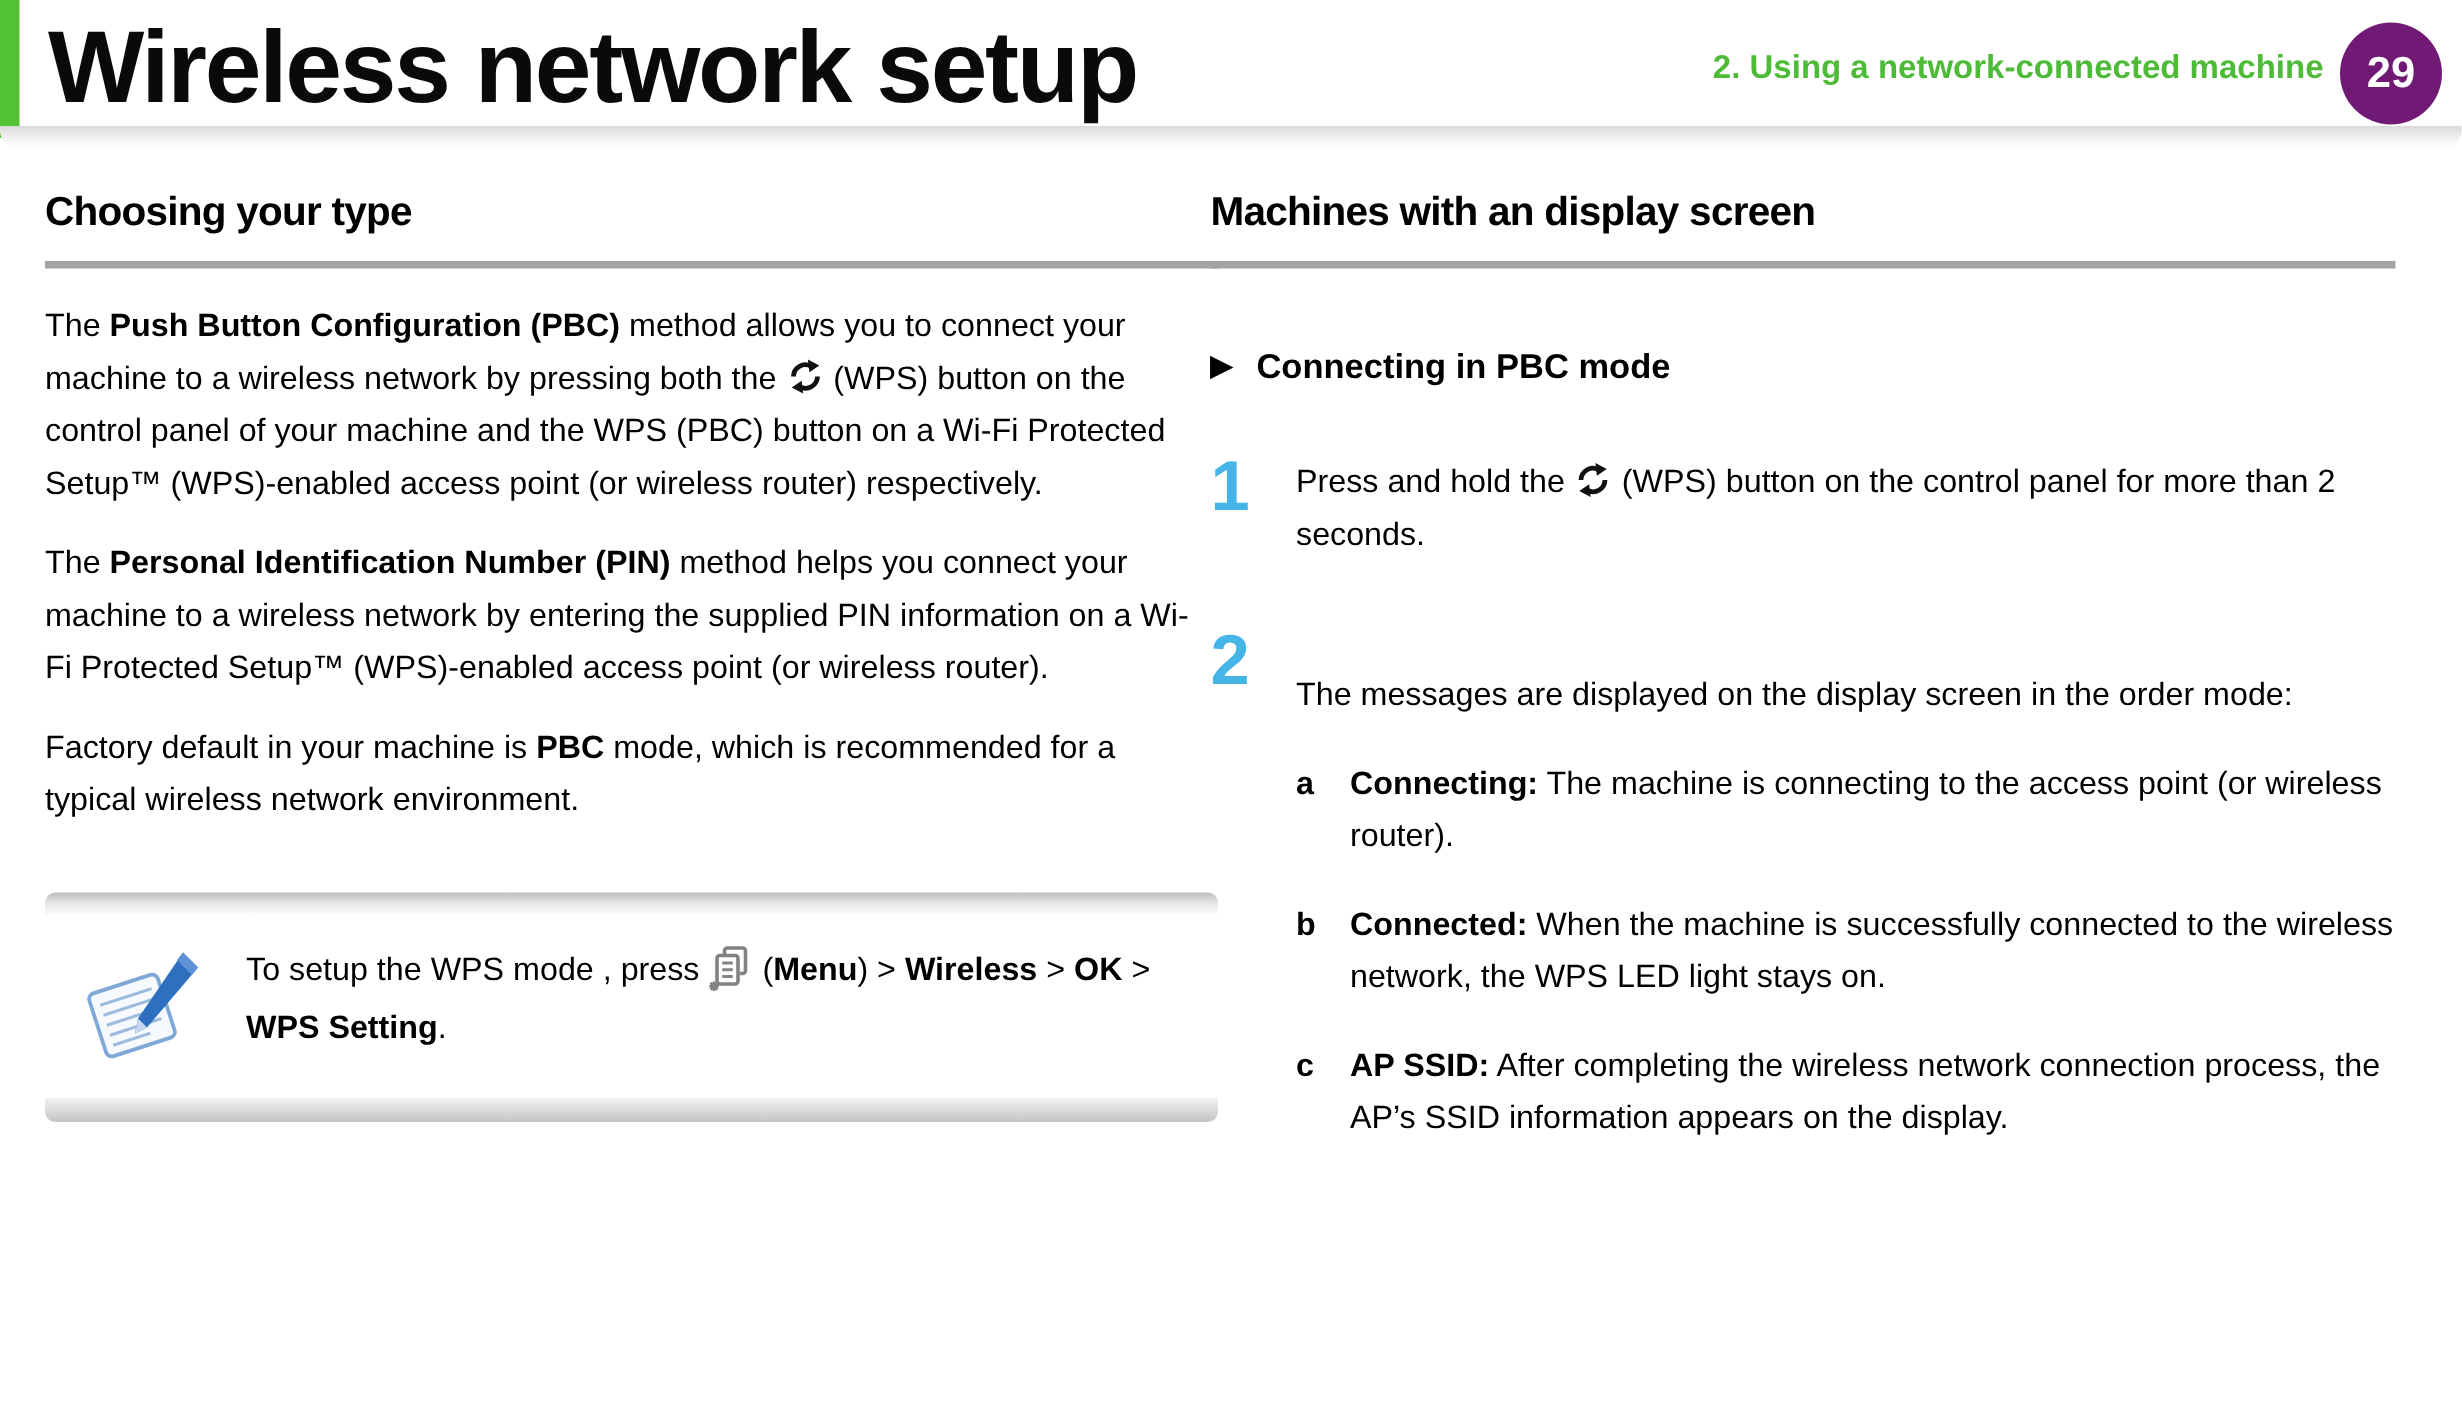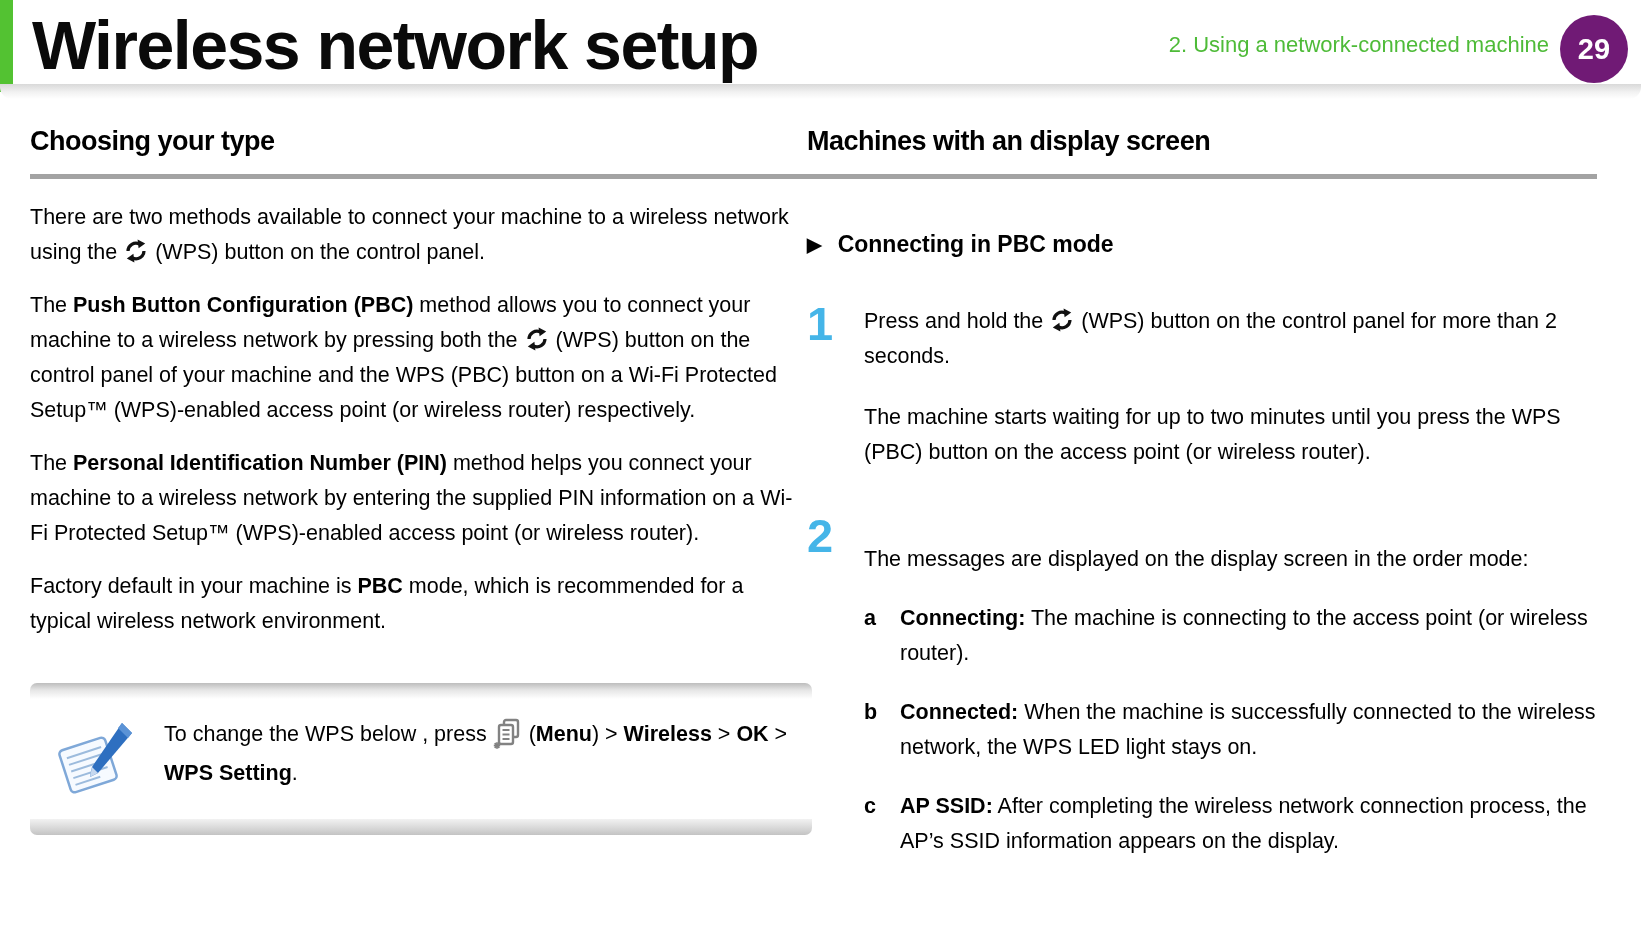--- a/index.html
+++ b/index.html
@@ -19,7 +19,7 @@
   }
   .chapter-label{
     position:absolute;right:92px;top:32px;
-    font-size:22px;font-weight:400;color:#4EBB38;white-space:nowrap;
+    font-size:22px;font-weight:700;color:#4EBB38;white-space:nowrap;
   }
   .page-badge{
     position:absolute;left:1560px;top:15px;width:68px;height:68px;border-radius:50%;

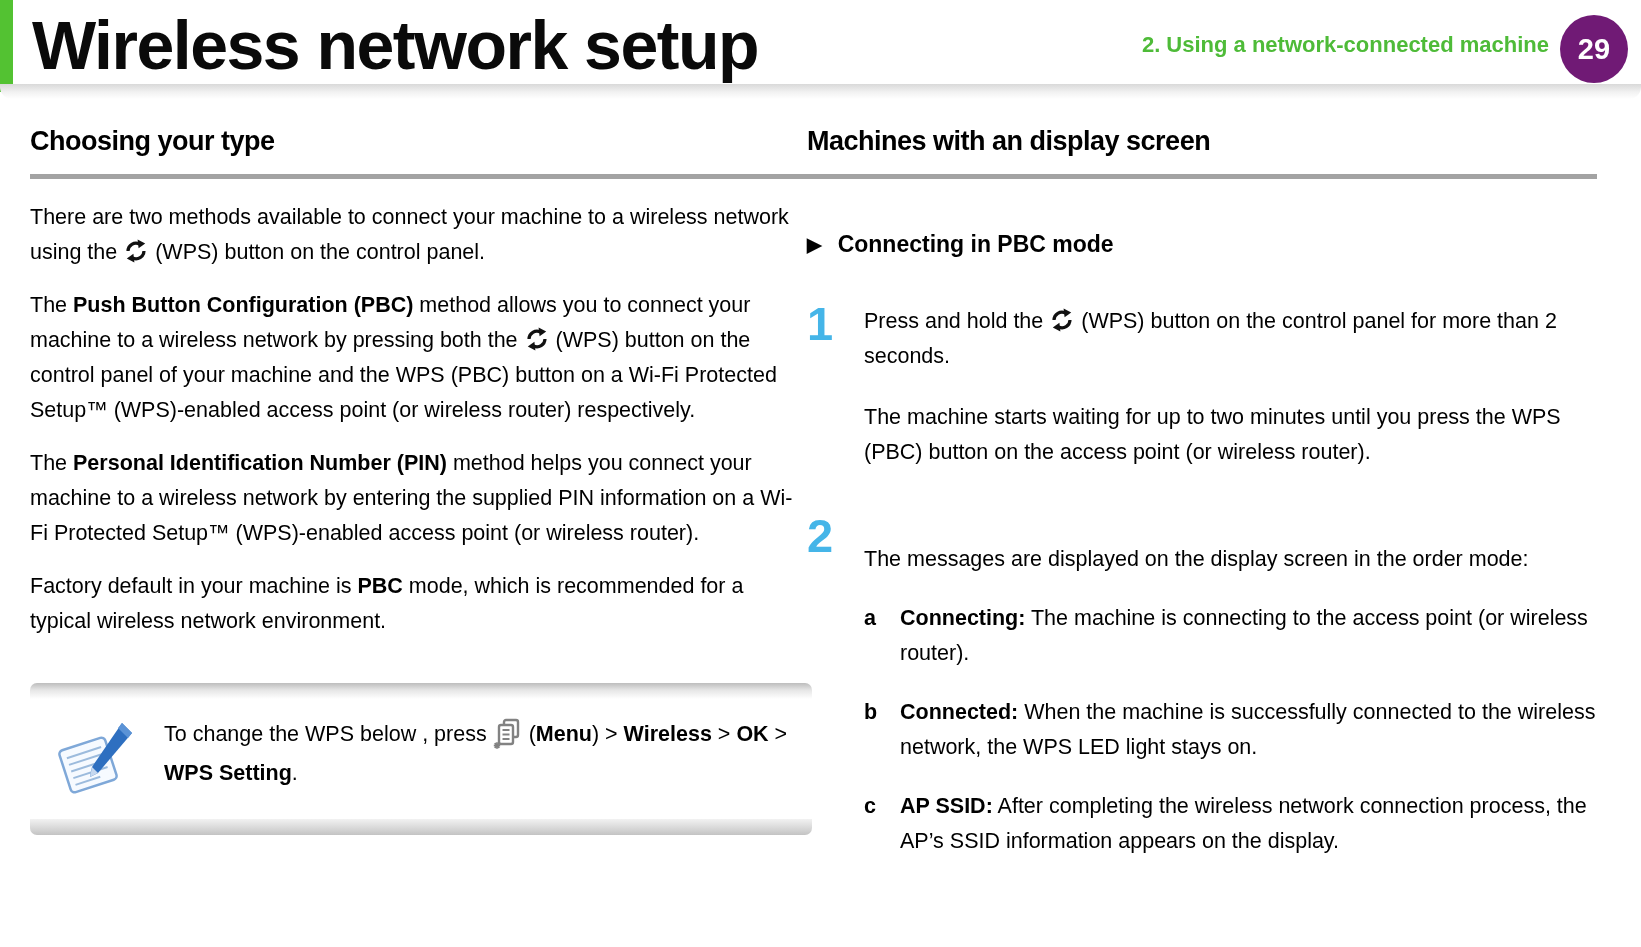--- a/index.html
+++ b/index.html
@@ -94,12 +94,6 @@
   <section class="col col-left">
     <h2 class="section-heading">Choosing your type</h2>
 
-    <p class="body-text para"><span>There are two methods available to connect your machine to a wireless network using the </span><svg class="inline-icon" viewBox="0 0 26 26" xmlns="http://www.w3.org/2000/svg">
-    <path d="M5 13 A 8 8 0 0 1 16.5 6.0" fill="none" stroke="#111" stroke-width="3.2"></path>
-    <polygon points="14.6,1.6 22.2,5.6 15.6,10.2" fill="#111"></polygon>
-    <path d="M21 13 A 8 8 0 0 1 9.5 20.0" fill="none" stroke="#111" stroke-width="3.2"></path>
-    <polygon points="11.4,24.4 3.8,20.4 10.4,15.8" fill="#111"></polygon>
-  </svg><span> (WPS) button on the control panel.</span></p>
     <p class="body-text para"><span>The </span><span class="bold">Push Button Configuration (PBC)</span><span> method allows you to connect your machine to a wireless network by pressing both the </span><svg class="inline-icon" viewBox="0 0 26 26" xmlns="http://www.w3.org/2000/svg">
     <path d="M5 13 A 8 8 0 0 1 16.5 6.0" fill="none" stroke="#111" stroke-width="3.2"></path>
     <polygon points="14.6,1.6 22.2,5.6 15.6,10.2" fill="#111"></polygon>

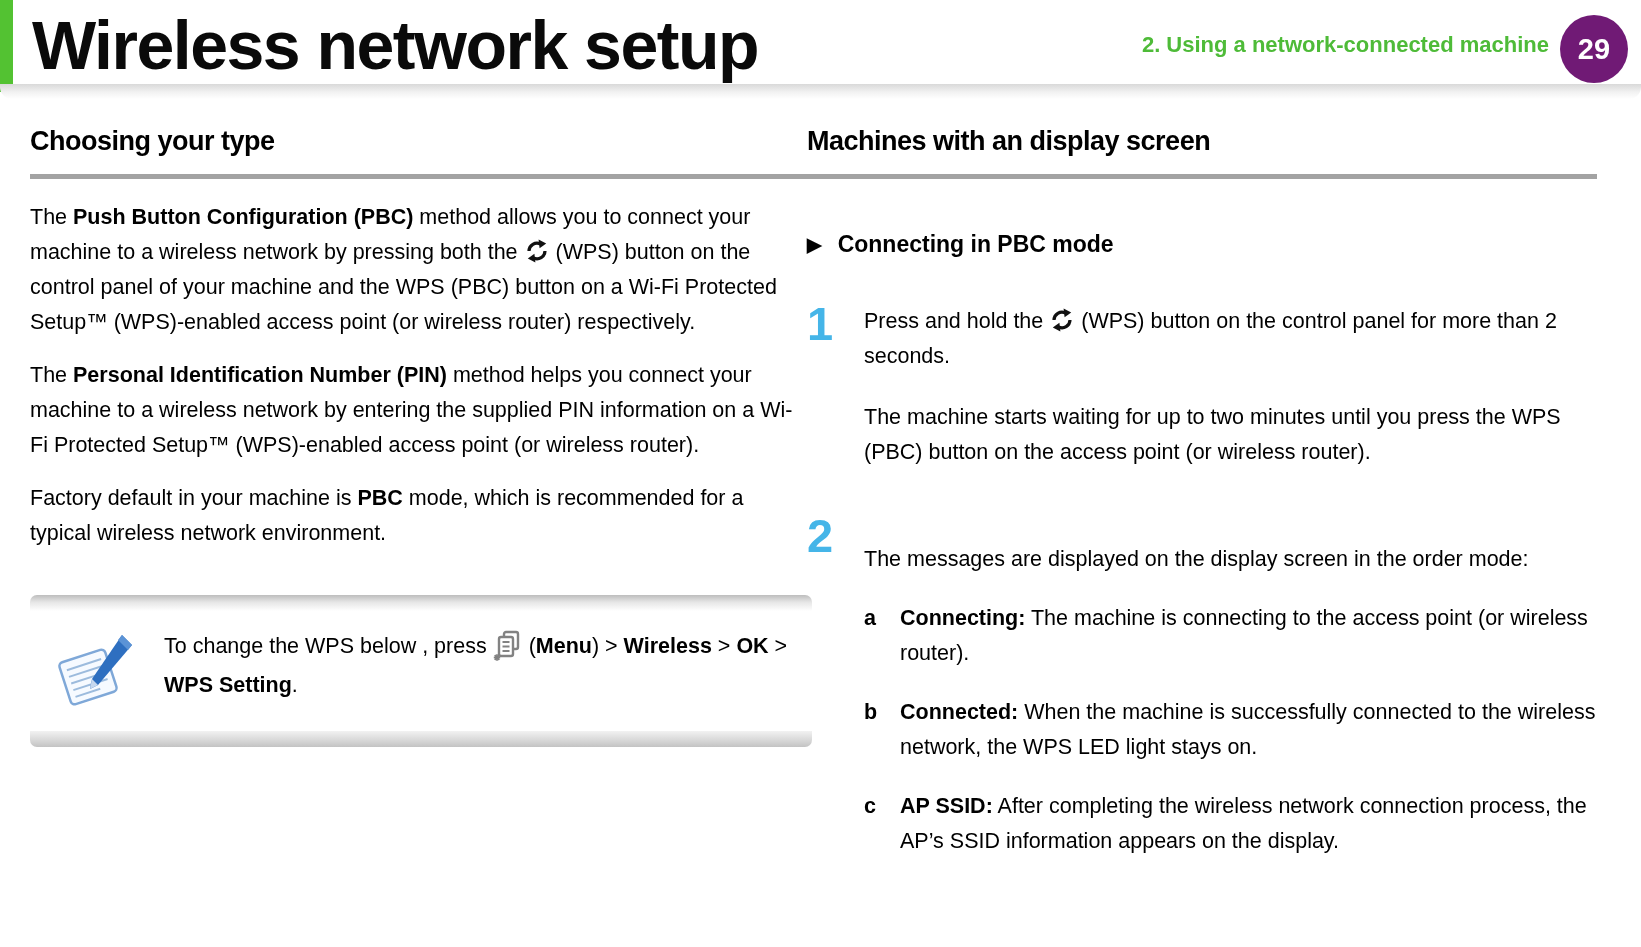--- a/index.html
+++ b/index.html
@@ -158,7 +158,6 @@
     <path d="M21 13 A 8 8 0 0 1 9.5 20.0" fill="none" stroke="#111" stroke-width="3.2"></path>
     <polygon points="11.4,24.4 3.8,20.4 10.4,15.8" fill="#111"></polygon>
   </svg><span> (WPS) button on the control panel for more than 2 seconds.</span></p>
-        <p class="sub"><span>The machine starts waiting for up to two minutes until you press the WPS (PBC) button on the access point (or wireless router).</span></p>
       </div>
     </div>
 

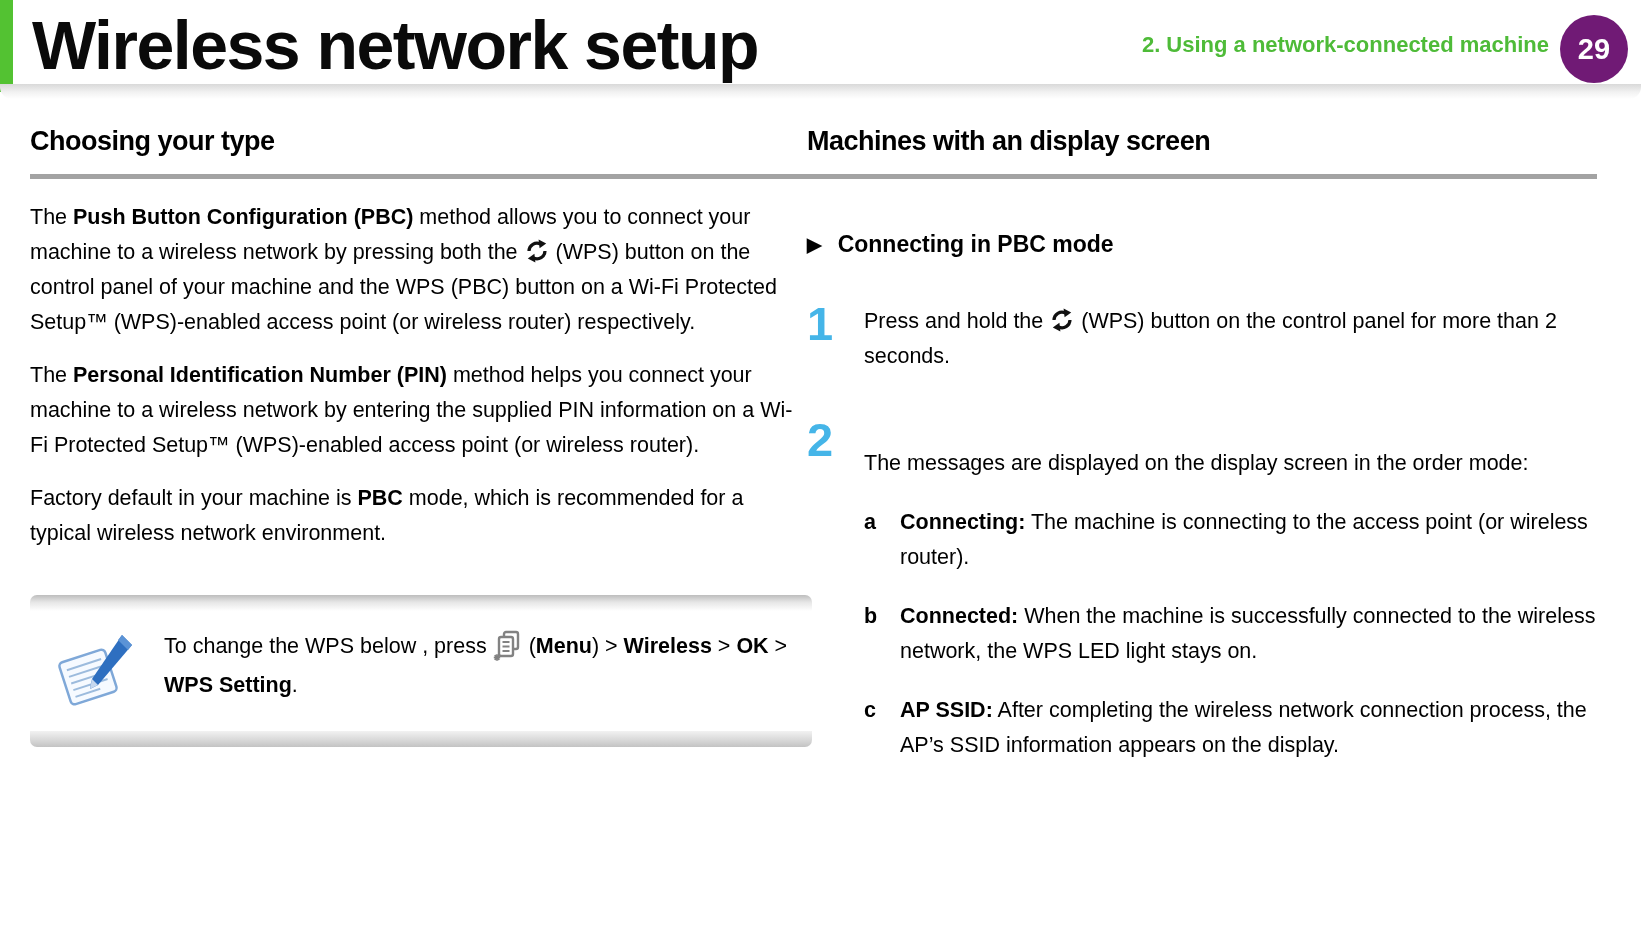--- a/index.html
+++ b/index.html
@@ -123,7 +123,7 @@
             </g>
           </svg>
         </span>
-        <p class="nb-text"><span>To change the WPS below , press </span><svg class="inline-icon menu" viewBox="0 0 30 33" xmlns="http://www.w3.org/2000/svg">
+        <p class="nb-text"><span>To setup the WPS mode , press </span><svg class="inline-icon menu" viewBox="0 0 30 33" xmlns="http://www.w3.org/2000/svg">
     <path d="M11 8 V5 a2 2 0 0 1 2-2 h10 a2 2 0 0 1 2 2 v13 a2 2 0 0 1-2 2 h-2" fill="none" stroke="#828282" stroke-width="2.4"></path>
     <rect x="6" y="8" width="14" height="19" rx="2" fill="#fff" stroke="#828282" stroke-width="2.4"></rect>
     <line x1="9.5" y1="13" x2="16.5" y2="13" stroke="#828282" stroke-width="2"></line>

